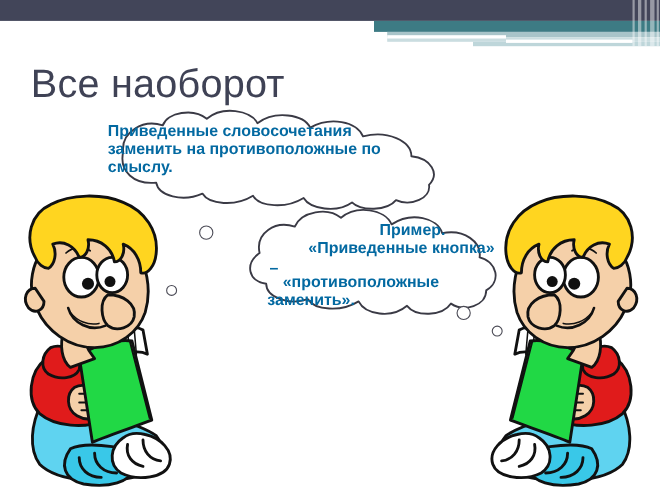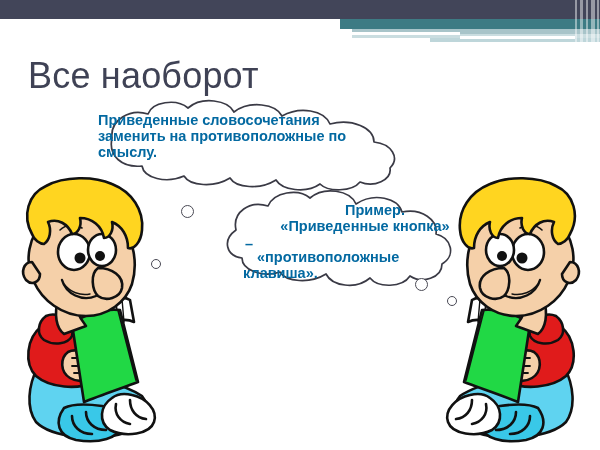--- a/index.html
+++ b/index.html
@@ -194,7 +194,7 @@
     <span class="ex-line2">«Приведенные кнопка»</span>
     <span class="ex-dash">–</span>
     <span class="ex-line3">«противоположные</span>
-    <span class="ex-line4">клавиша».</span>
+    <span class="ex-line4">заменить».</span>
   </div>
 
   <div class="dot dot-a"></div>

